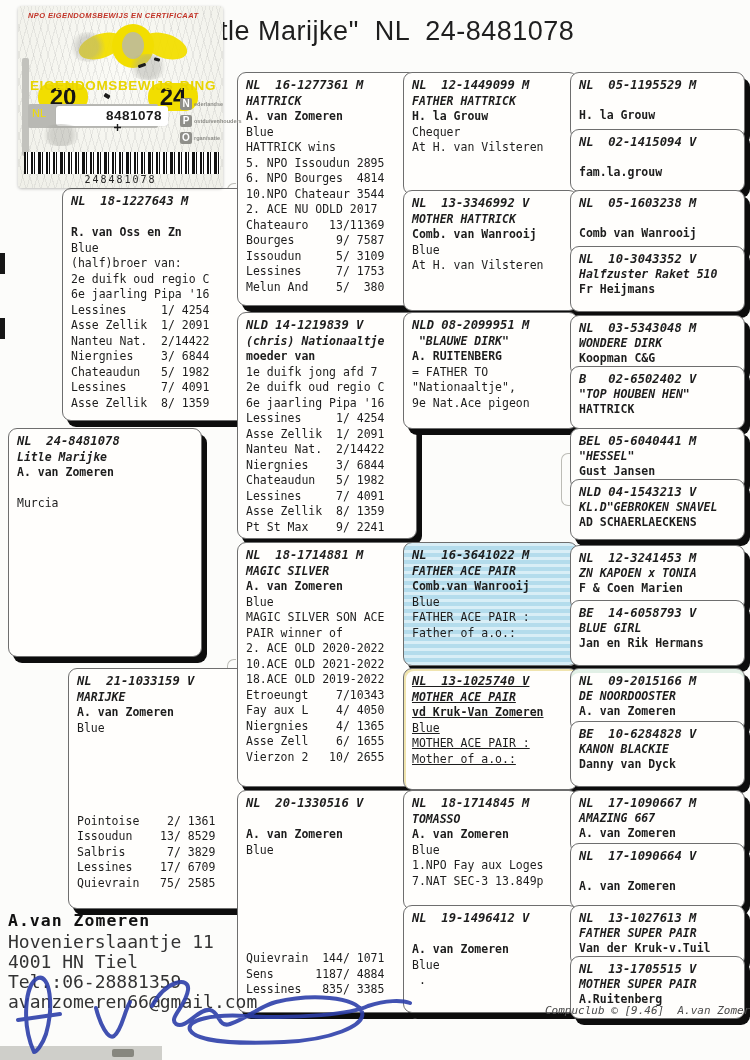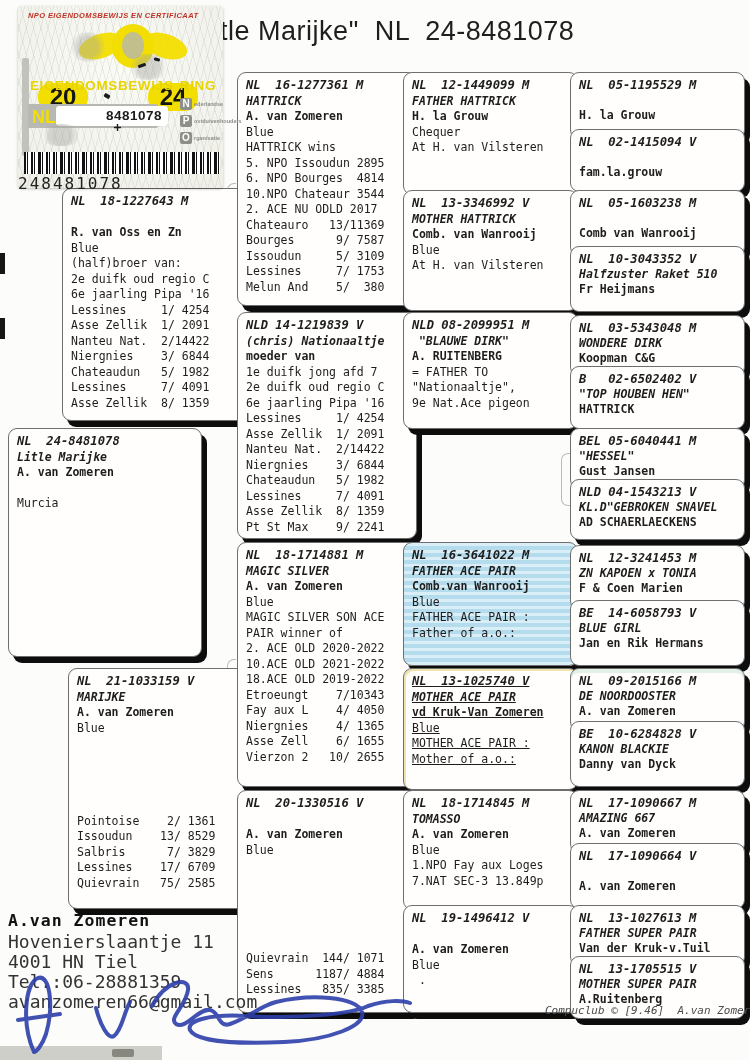--- a/index.html
+++ b/index.html
@@ -46,7 +46,7 @@
   #ruler{position:absolute;left:4px;top:52px;width:7px;height:98px;background:#c2c2bd;border-radius:2px;}
   #ring-strip-gray{position:absolute;left:10px;top:98px;width:130px;height:24px;background:#b9b9b4;border-radius:2px;}
   #ring-country{position:absolute;left:14px;top:101px;font-family:"Liberation Sans",sans-serif;
-           font-weight:700;font-size:18px;color:#f2de00;}
+           font-weight:400;font-size:11px;color:#f2de00;}
   #ring-strip-white{position:absolute;left:38px;top:100px;width:112px;height:20px;background:#fff;
            border-radius:3px;box-shadow:0 0 1px #999;}
   #ring-num{position:absolute;right:6px;top:2px;font-family:"Liberation Sans",sans-serif;

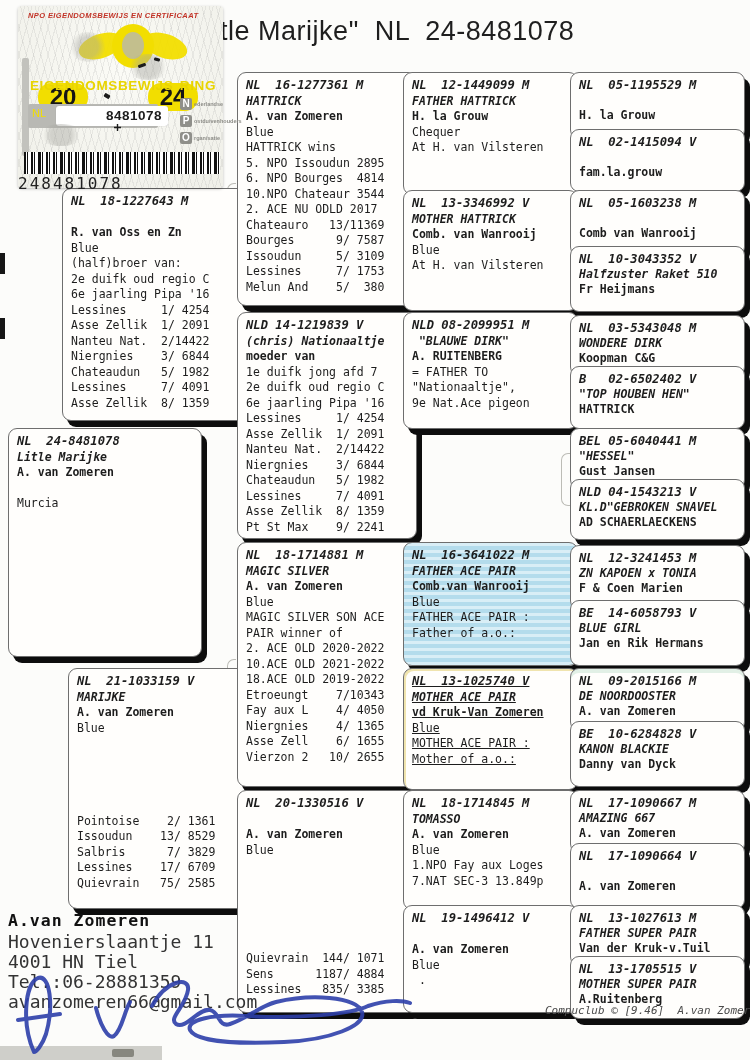--- a/index.html
+++ b/index.html
@@ -61,7 +61,7 @@
   #barcode{position:absolute;left:6px;top:146px;width:196px;height:22px;background:
      repeating-linear-gradient(90deg,#111 0 2px,#fff 2px 3px,#111 3px 4px,#fff 4px 7px,#111 7px 9px,
        #fff 9px 10px,#111 10px 11px,#fff 11px 14px,#111 14px 17px,#fff 17px 18px,#111 18px 19px,#fff 19px 22px);}
-  #barcode-num{position:absolute;left:0;top:168px;width:205px;font-size:16px;
+  #barcode-num{position:absolute;left:0;top:168px;width:205px;text-align:center;font-size:10px;
       letter-spacing:2px;color:#222;}
   
   #owner{position:absolute;left:8px;top:910px;z-index:2;}

